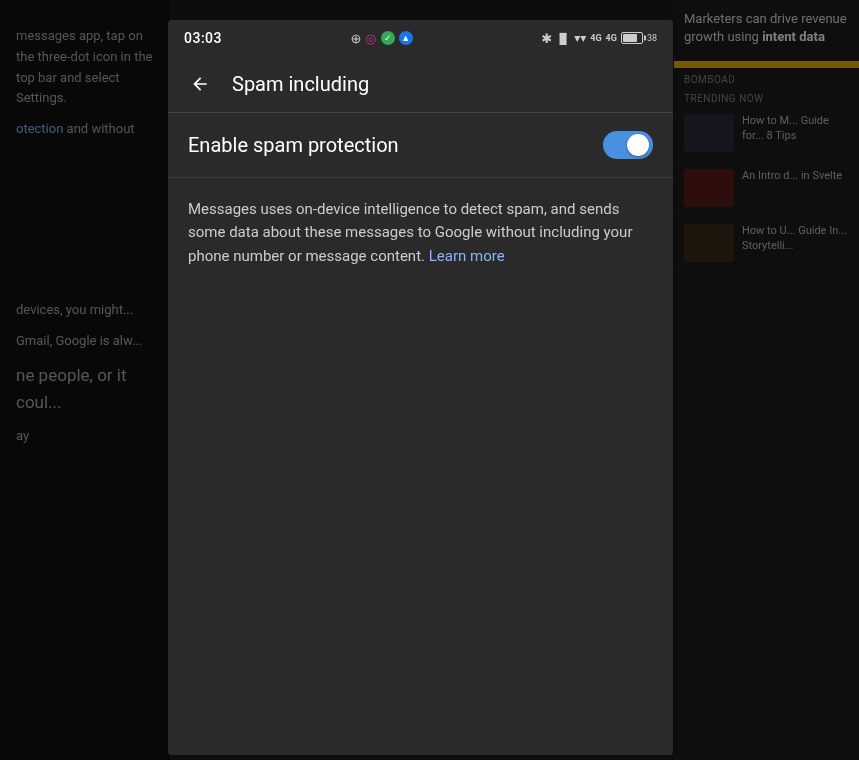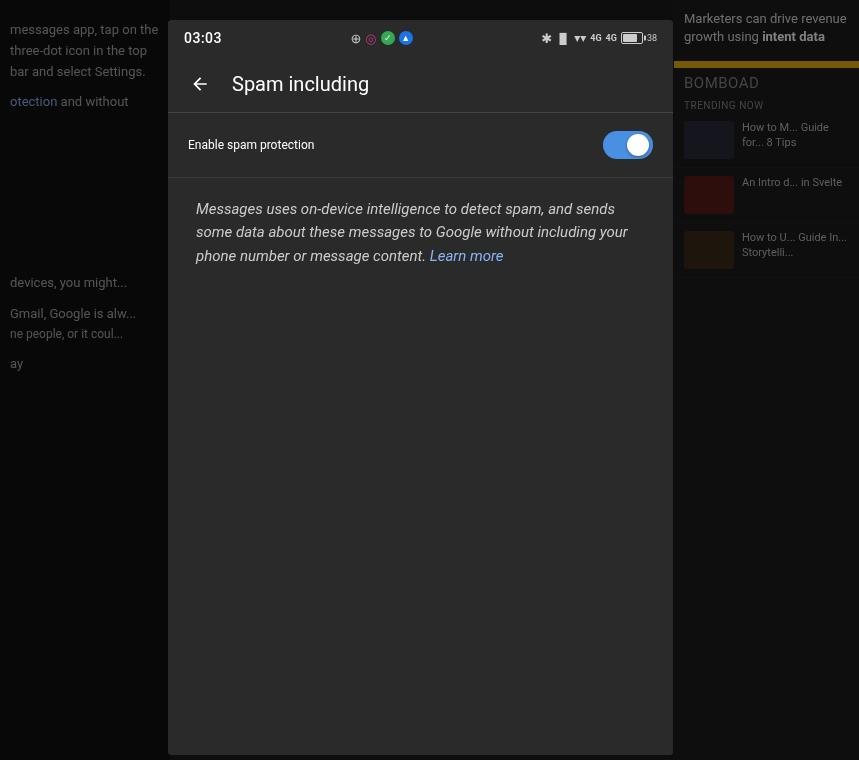--- a/index.html
+++ b/index.html
@@ -23,7 +23,7 @@
       background: #111;
       color: #999;
       font-size: 14px;
-      padding: 10px;
+      padding: 16px;
       overflow: hidden;
       line-height: 1.5;
     }

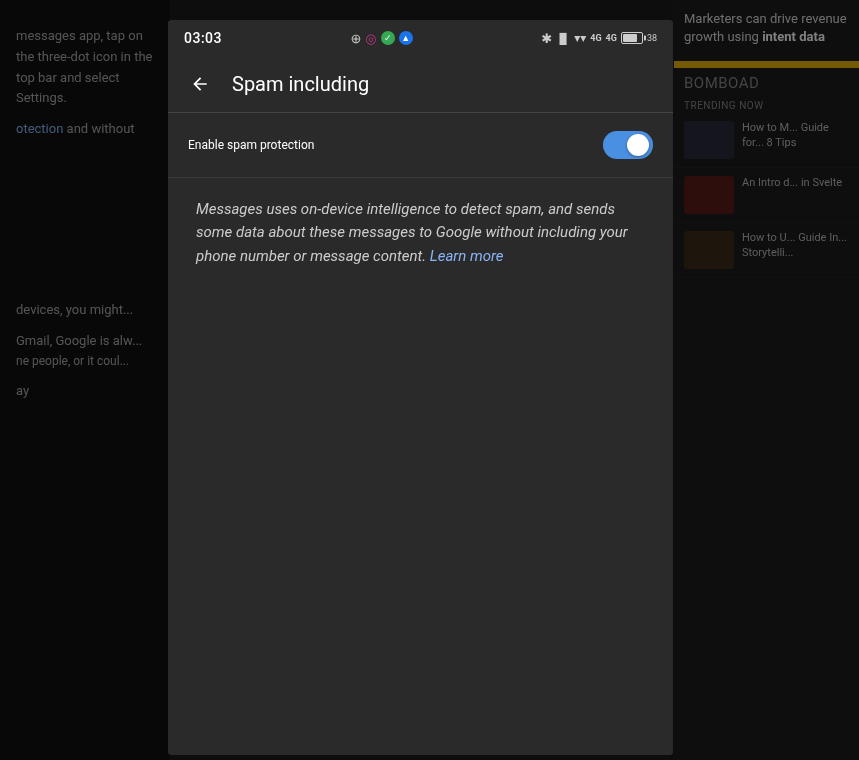--- a/index.html
+++ b/index.html
@@ -279,7 +279,7 @@
   <div class="bg-right-header">
     <span>Marketers can drive revenue growth using <span class="bold">intent data</span></span>
   </div>
-  <div style="padding: 6px 10px 2px; font-size:15px; color:#888; text-transform:uppercase; letter-spacing:0.5px;">Bomboad</div>
+  <div style="padding: 6px 10px 2px; font-size:10px; color:#888; text-transform:uppercase; letter-spacing:0.5px;">Bomboad</div>
   <div class="bg-right-label">TRENDING NOW</div>
   <div class="bg-right-item">
     <div class="bg-right-thumb gray"></div>

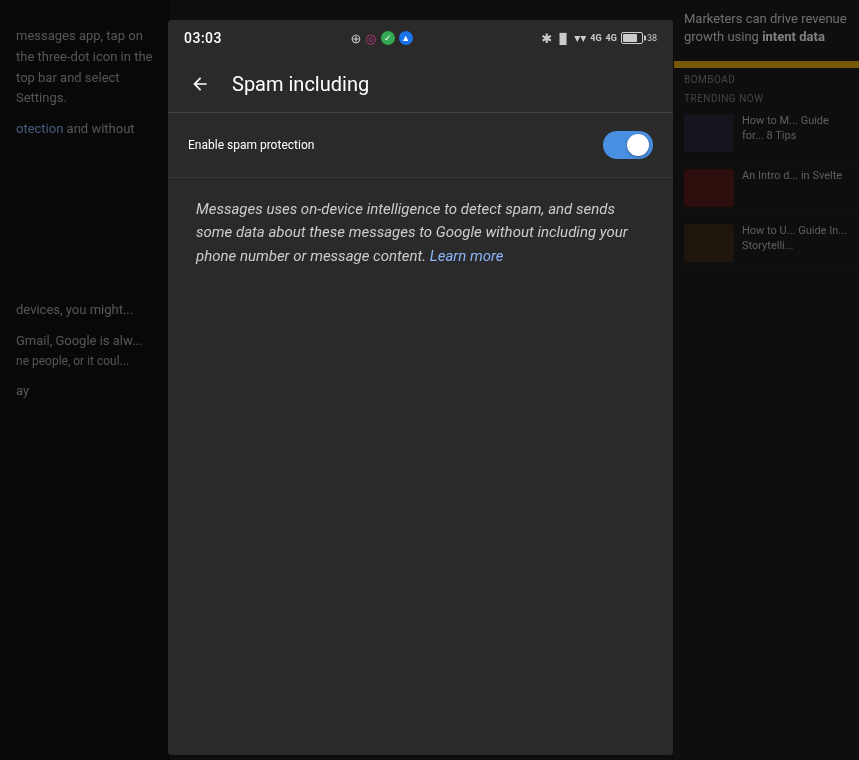--- a/index.html
+++ b/index.html
@@ -212,7 +212,7 @@
 
     .toggle-label {
       color: #fff;
-      font-size: 12px;
+      font-size: 20px;
       font-weight: 400;
     }
 

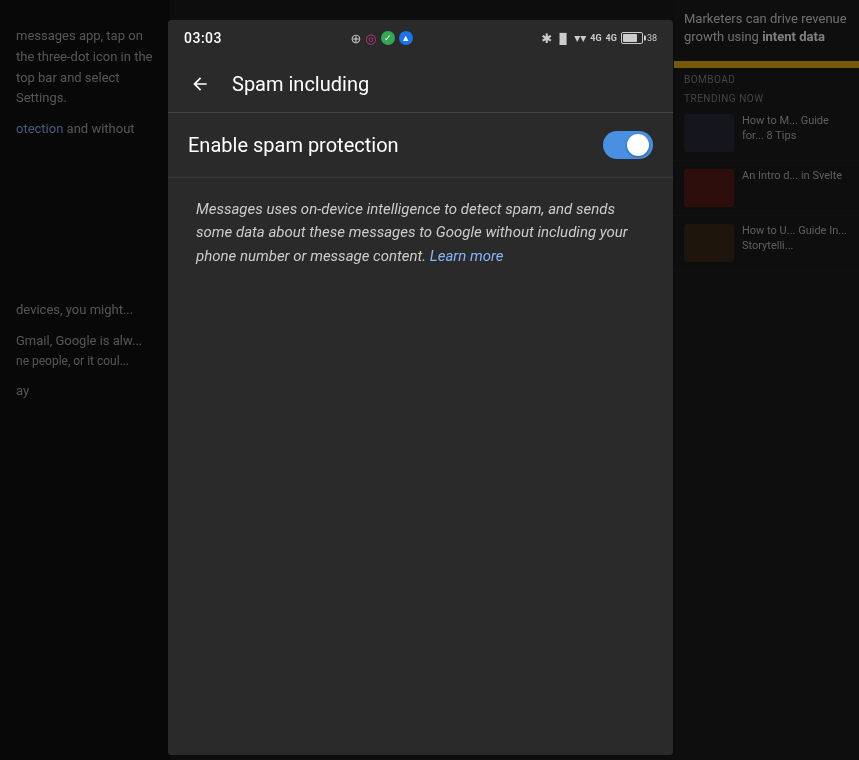--- a/index.html
+++ b/index.html
@@ -245,11 +245,10 @@
 
     
     .description {
-      padding: 20px 28px;
+      padding: 20px 20px;
       color: #ccc;
       font-size: 15px;
       line-height: 1.55;
-      font-style: italic;
     }
 
     .description .learn-more {

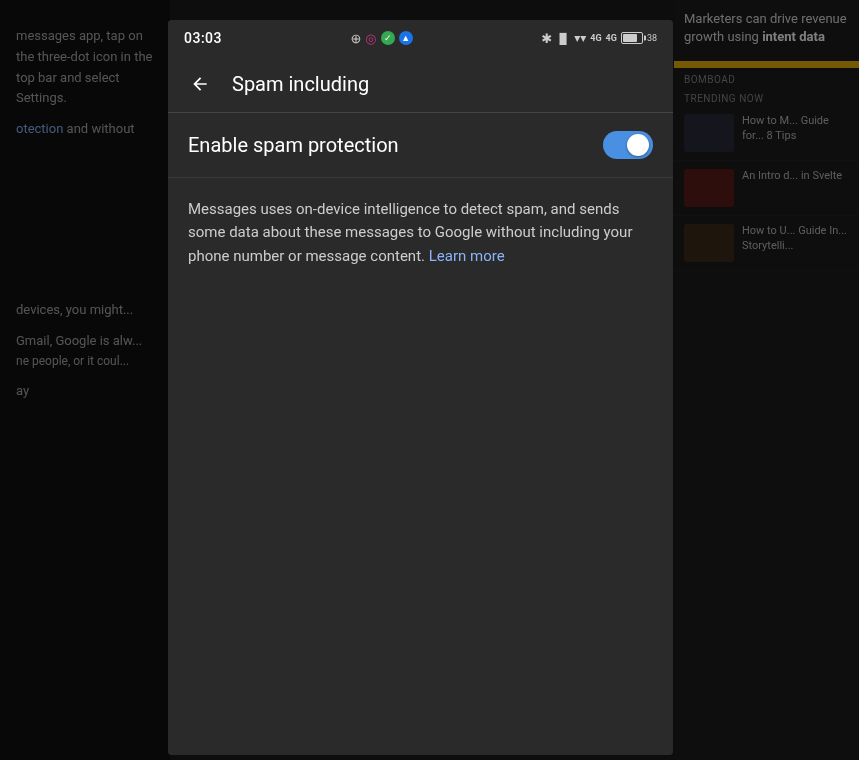--- a/index.html
+++ b/index.html
@@ -270,7 +270,7 @@
   <p style="margin-top:10px; font-size:13px; line-height:1.6;"><span style="color:#8ab4f8;">otection</span> <span style="color:#aaa;">and without</span></p>
   <p style="margin-top:160px; font-size:13px; color:#aaa; line-height:1.6;">devices, you might...</p>
   <p style="margin-top:10px; font-size:13px; color:#aaa; line-height:1.6;">Gmail, Google is alw...</p>
-  <p style="font-size:12px; color:#aaa; line-height:1.6;">ne people, or it coul...</p>
+  <p style="margin-top:10px; font-size:17px; color:#aaa; line-height:1.6;">ne people, or it coul...</p>
   <p style="margin-top:10px; font-size:13px; color:#aaa; line-height:1.6;">ay</p>
 </div>
 

